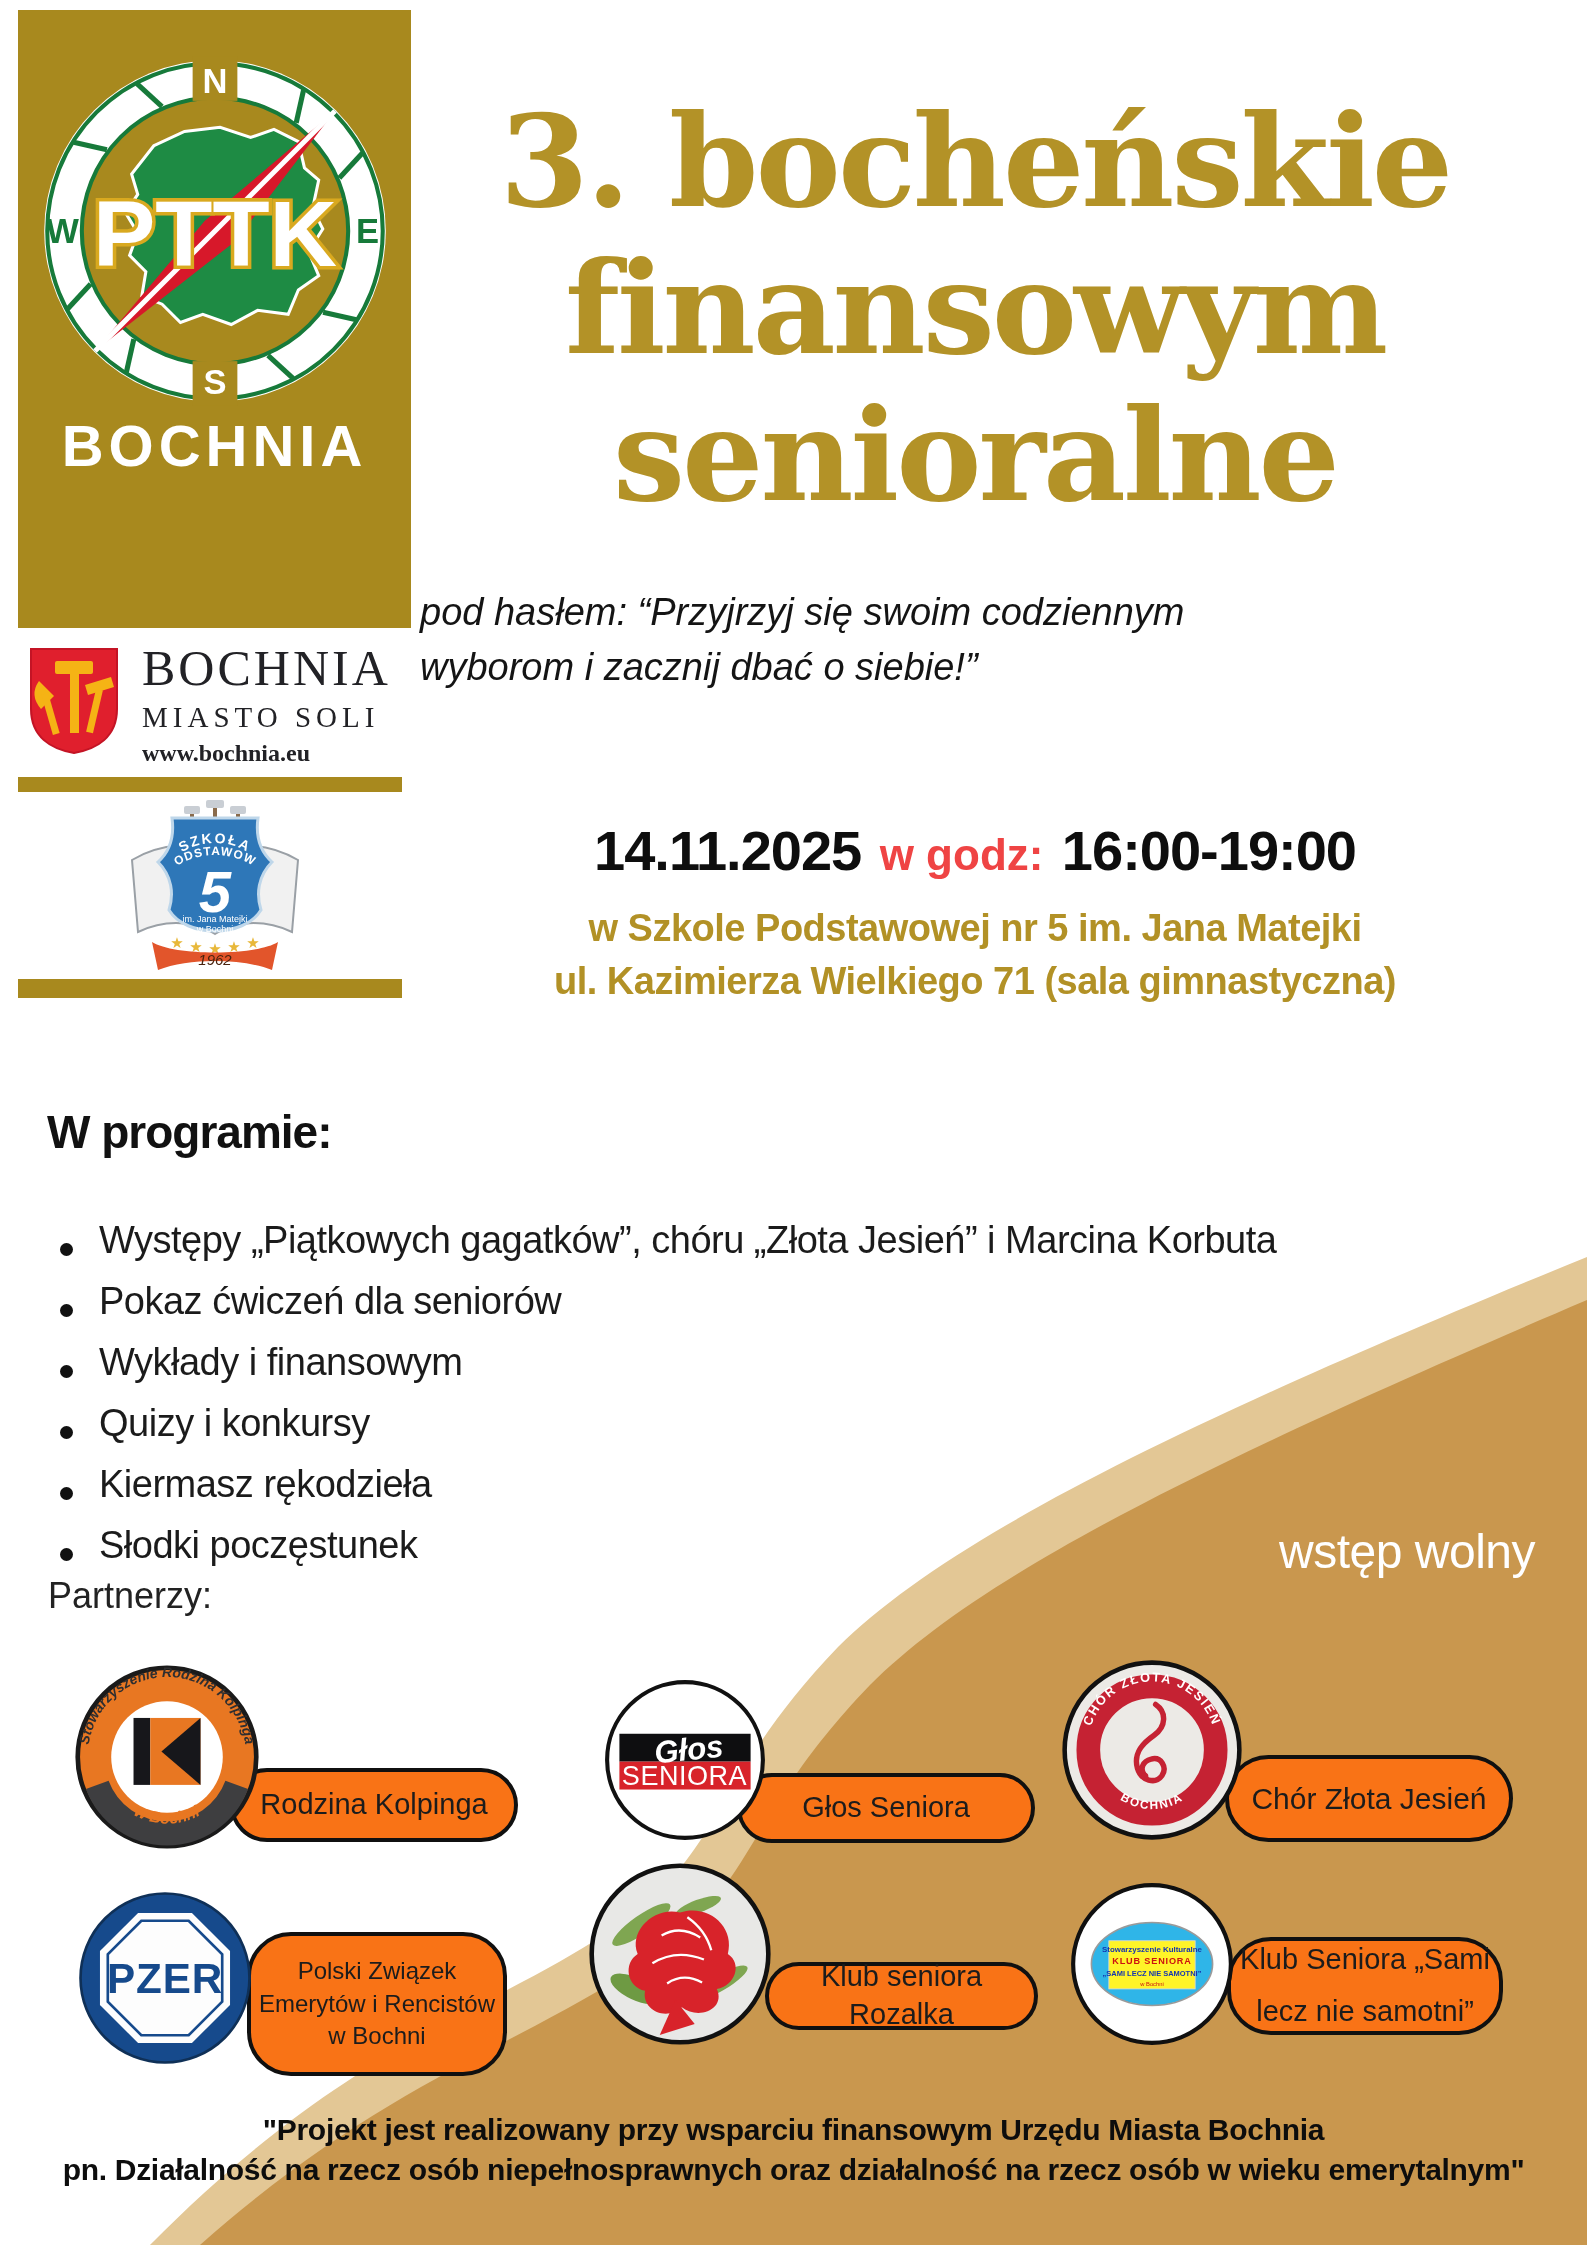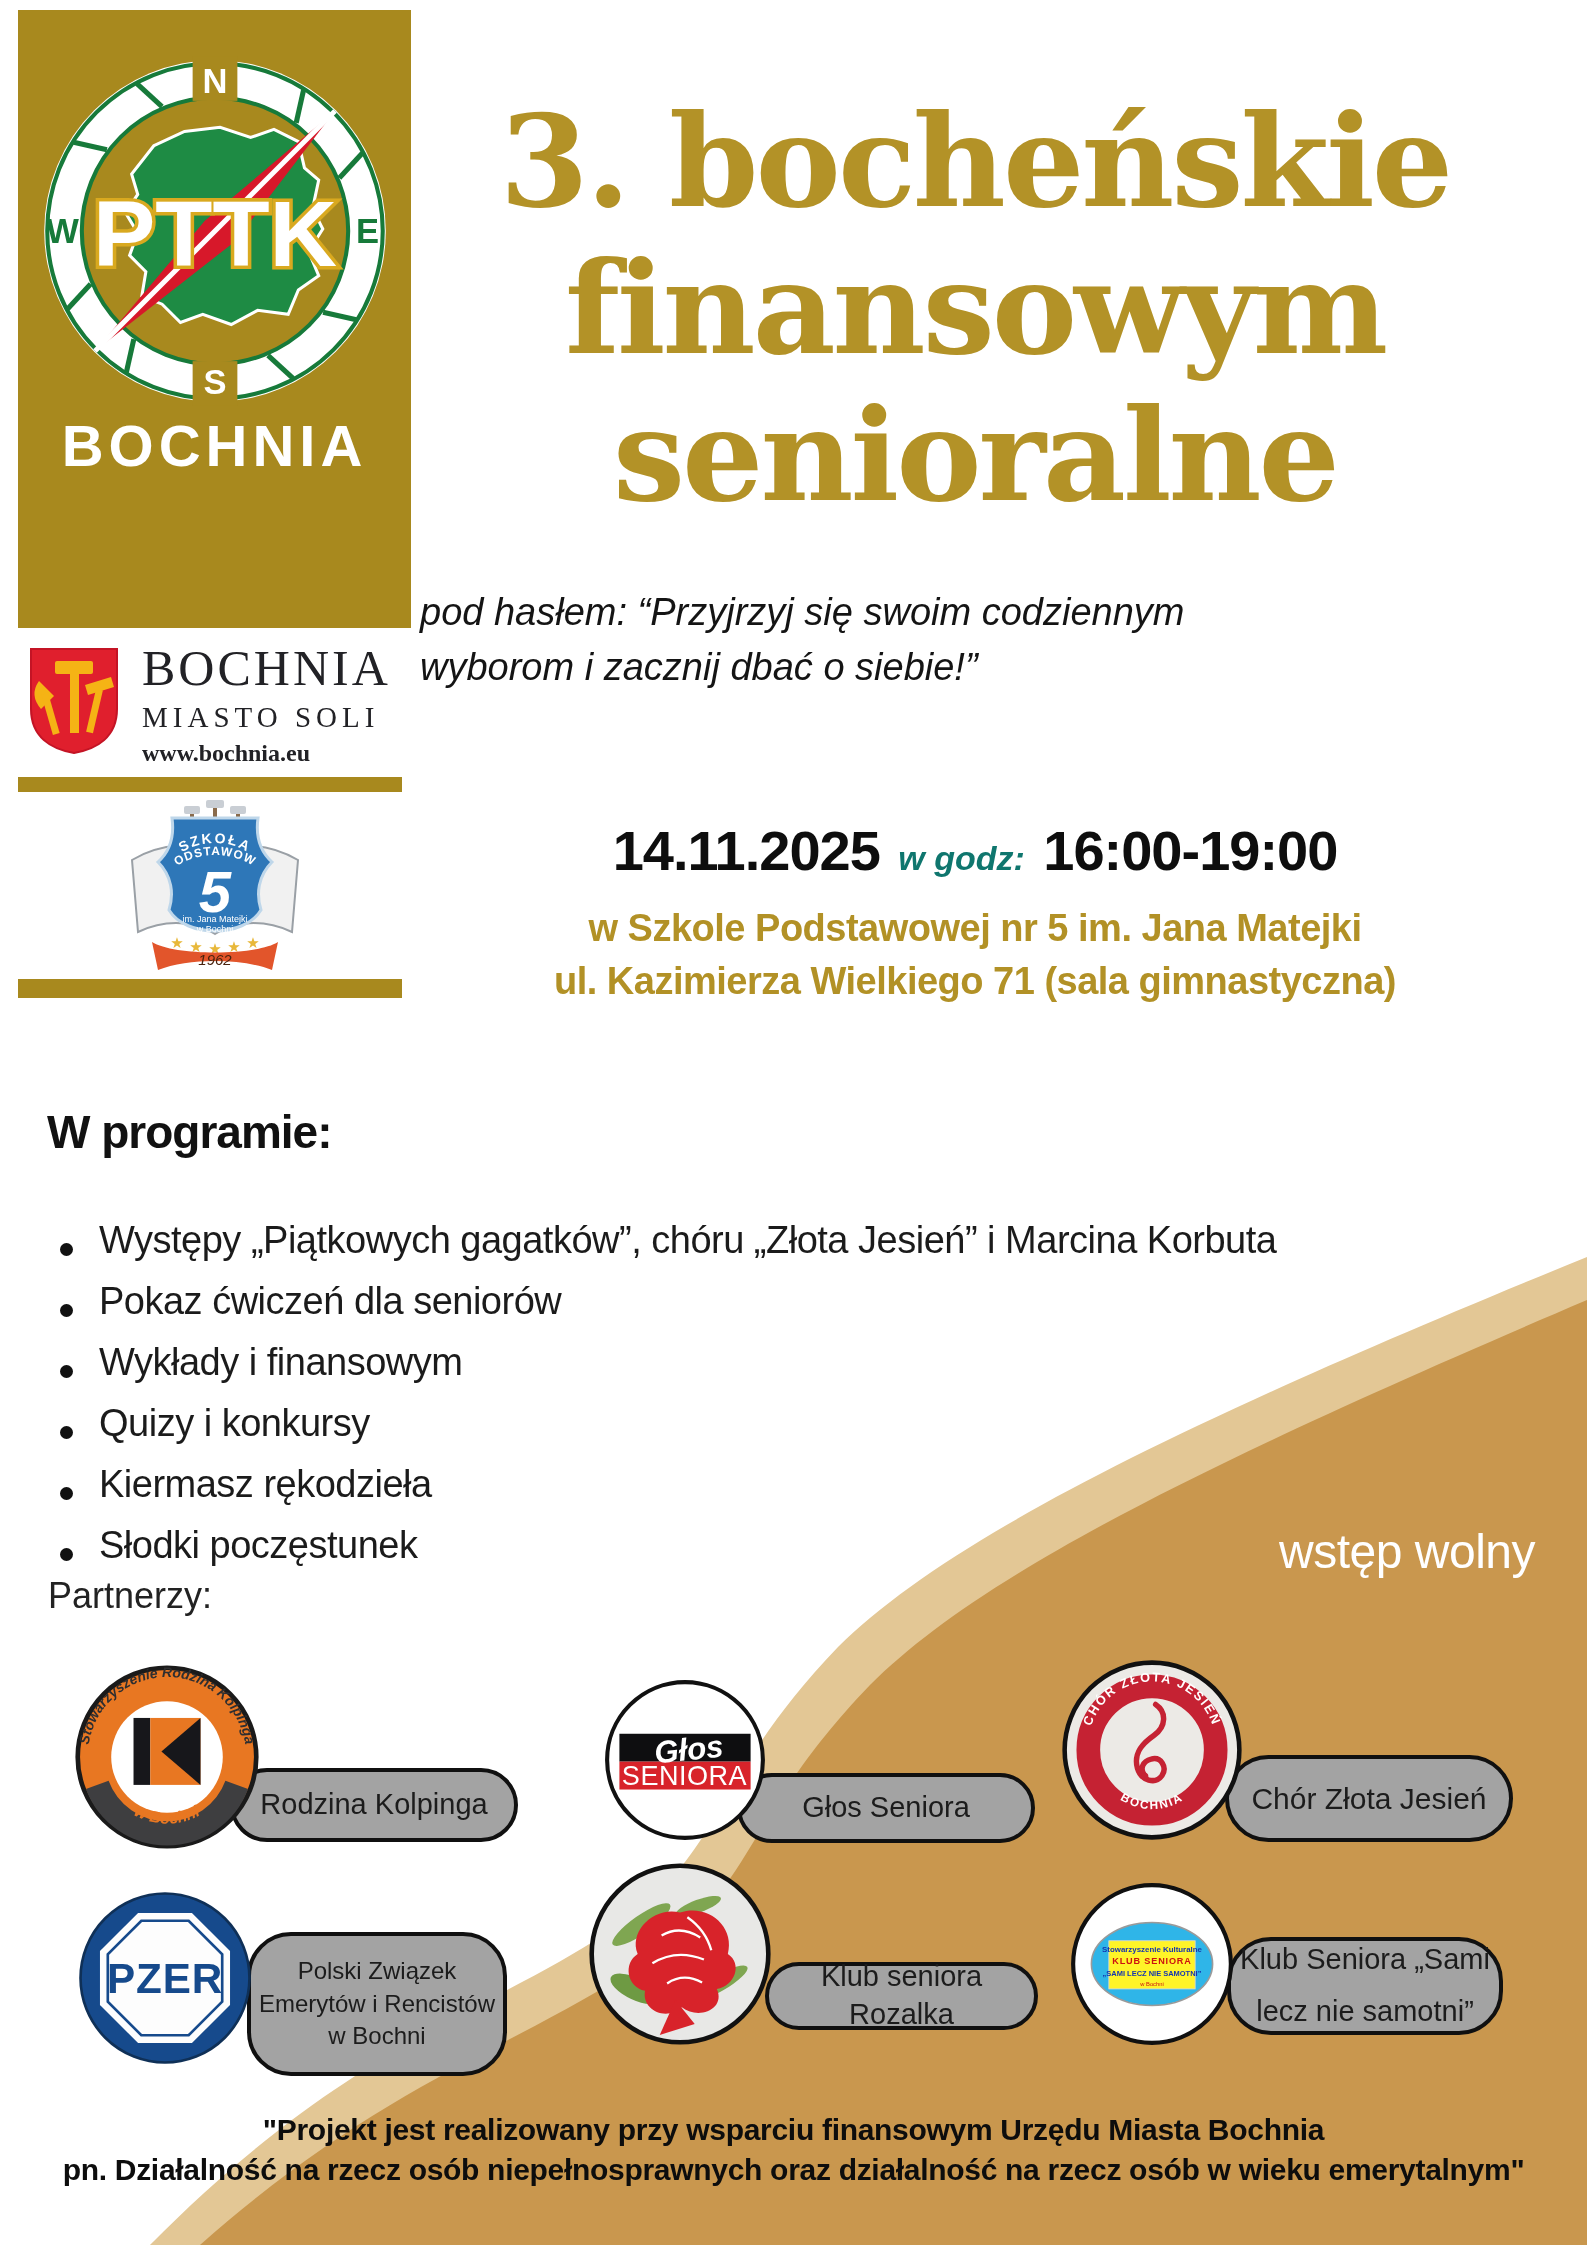--- a/index.html
+++ b/index.html
@@ -31,7 +31,7 @@
     font-style:italic;font-size:38px;line-height:1.45;color:#141414;}
   .dateline{left:420px;top:818px;width:1110px;text-align:center;z-index:2;color:#0e0e0e;}
   .date-num{font-size:56px;font-weight:800;letter-spacing:-1px;}
-  .time-label{font-size:34px;font-weight:bold;color:#0f766e;margin:0 14px;font-style:italic;}
+  .time-label{font-size:44px;font-weight:bold;color:#ef4444;margin:0 14px;}
   .venue{left:420px;top:902px;width:1110px;text-align:center;z-index:2;
     color:#B29126;font-weight:bold;font-size:38px;line-height:1.4;letter-spacing:-0.5px;}
   

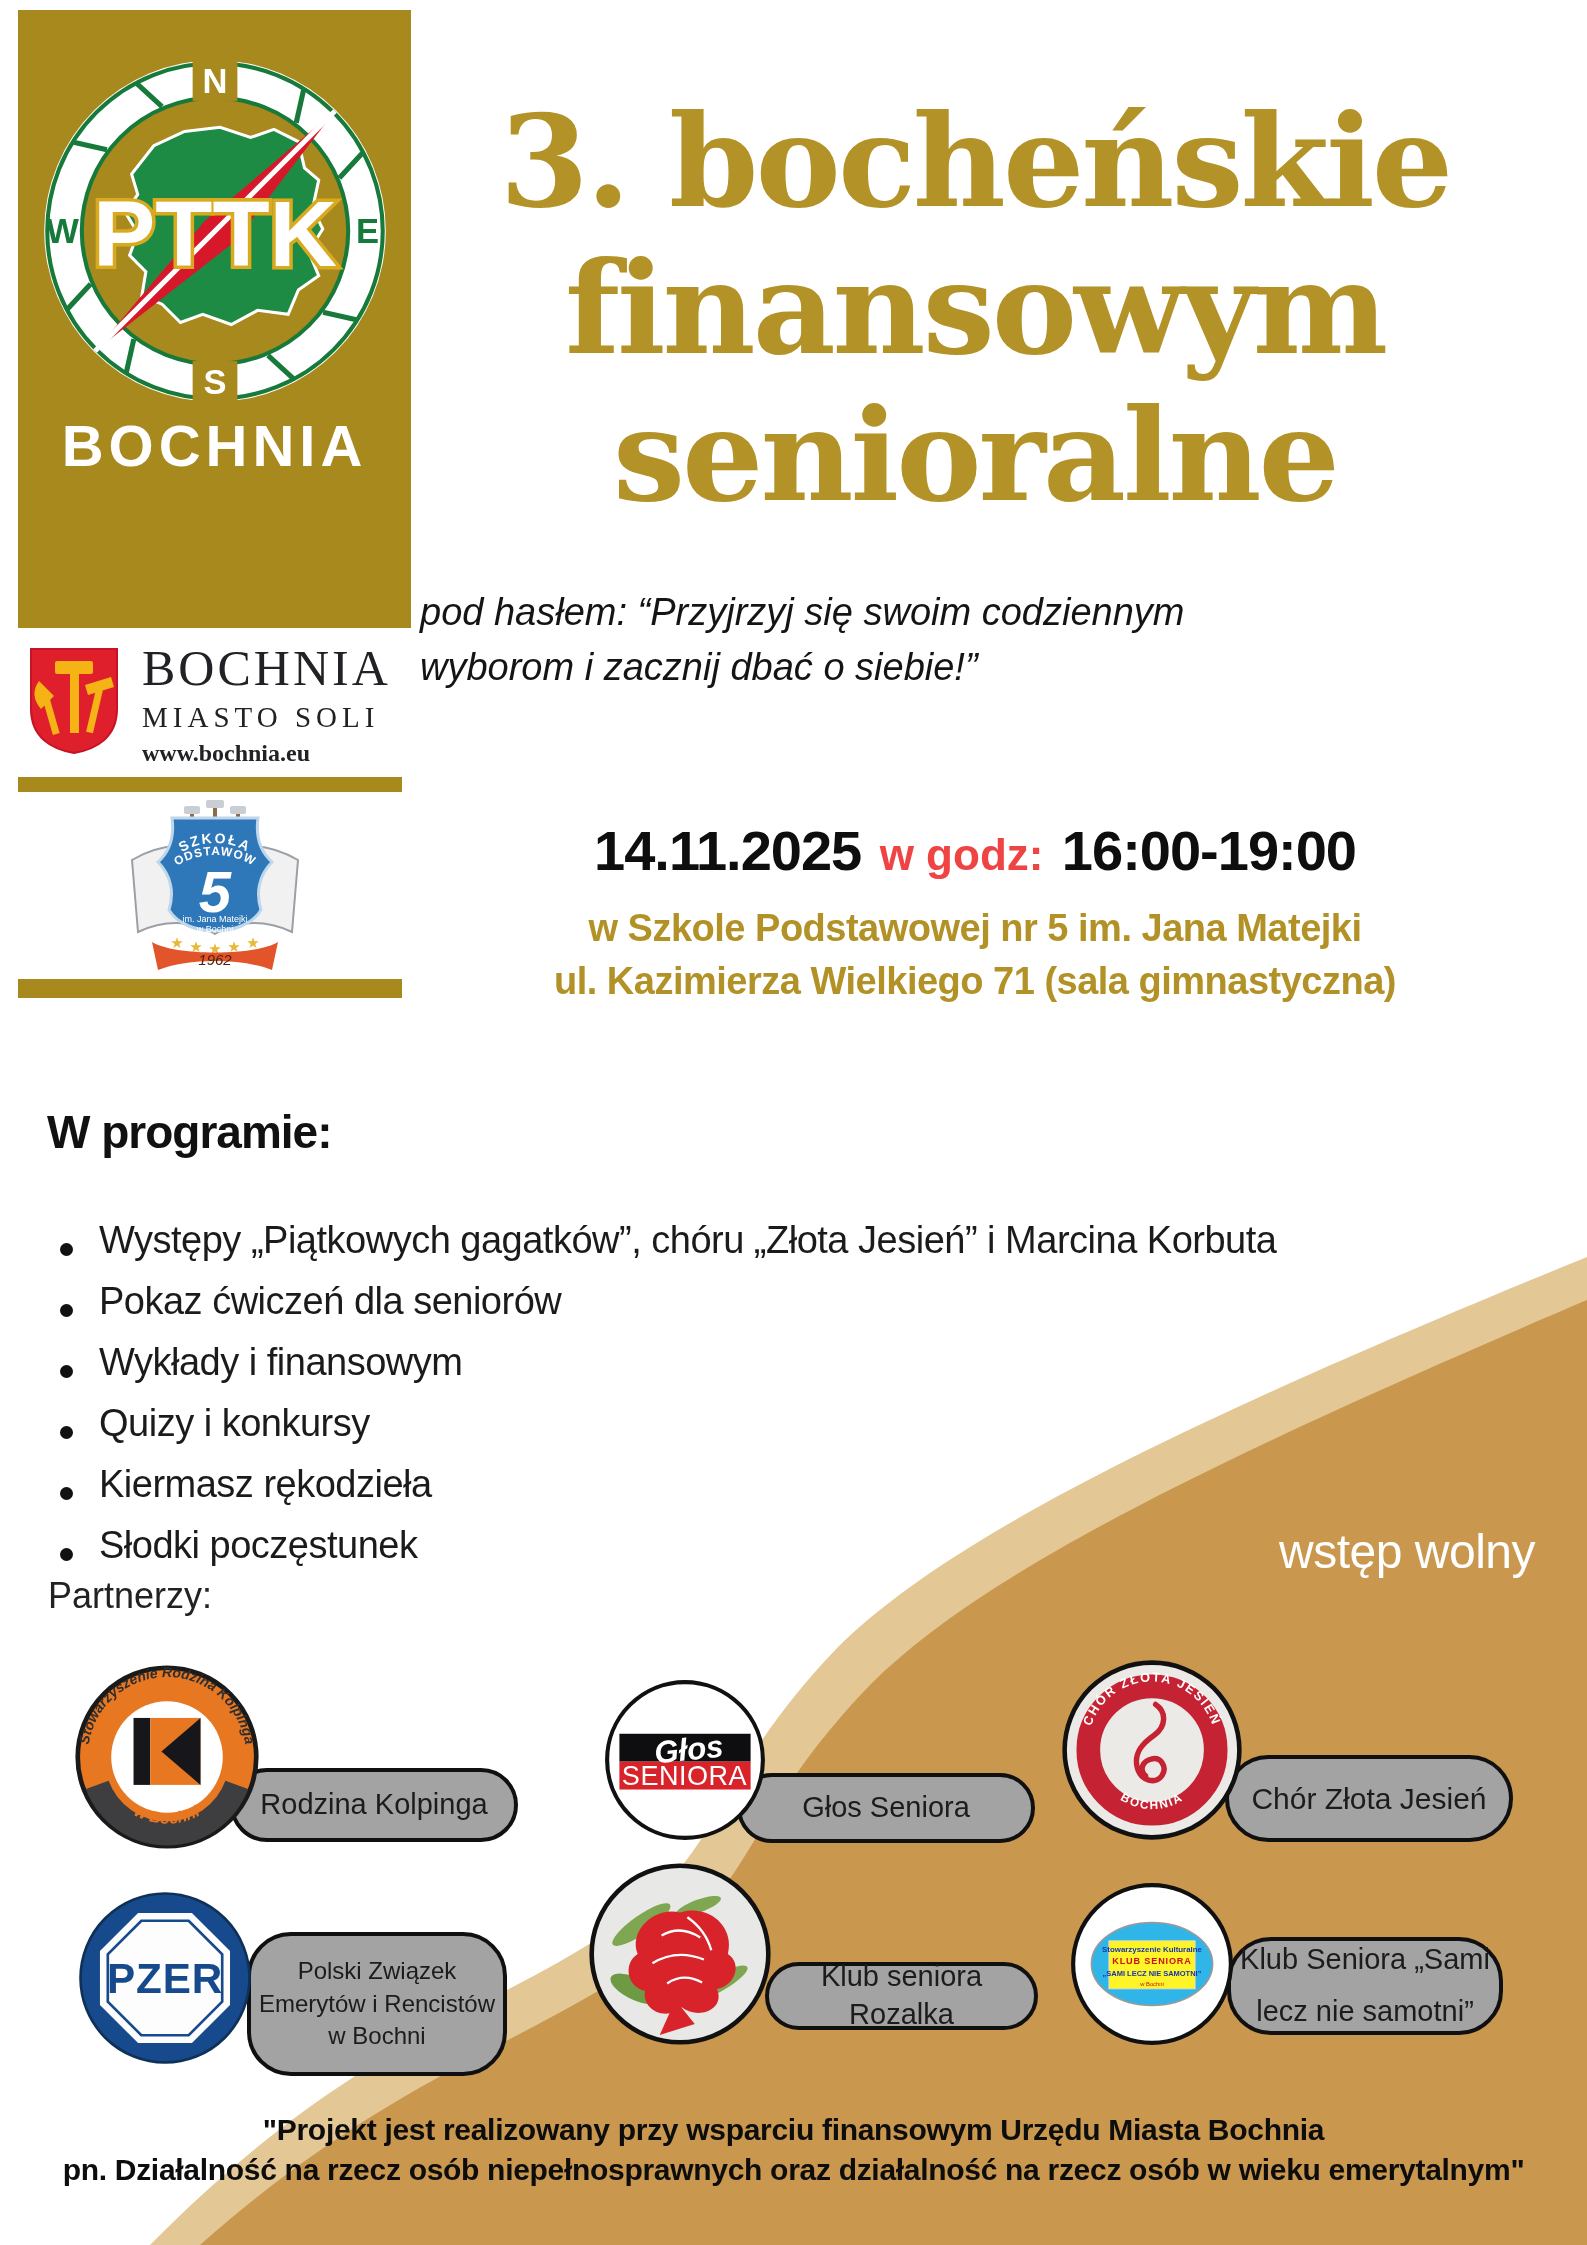--- a/index.html
+++ b/index.html
@@ -44,7 +44,7 @@
   .partners-heading{left:48px;top:1575px;font-size:36px;color:#222;z-index:2;}
   .free-entry{left:1150px;top:1524px;width:385px;text-align:right;z-index:2;
     color:#ffffff;font-weight:normal;font-size:48px;letter-spacing:-0.5px;}
-  .pill{position:absolute;box-sizing:border-box;background:#a3a3a3;border:4px solid #101010;
+  .pill{position:absolute;box-sizing:border-box;background:#f97316;border:4px solid #101010;
     border-radius:44px;display:flex;flex-direction:column;align-items:center;justify-content:center;
     text-align:center;color:#1c1c1c;z-index:2;line-height:1.3;}
   .pill1{left:230px;top:1768px;width:288px;height:74px;font-size:29px;}

